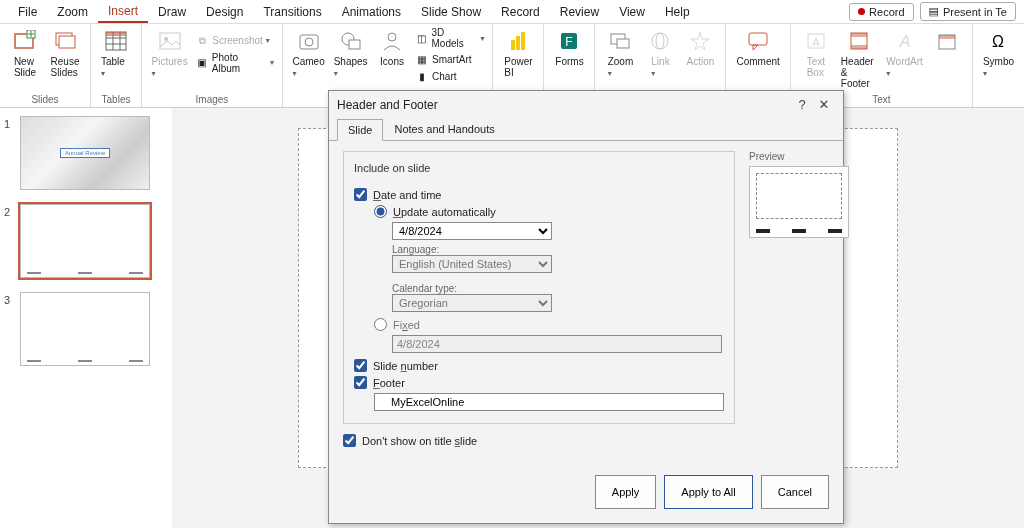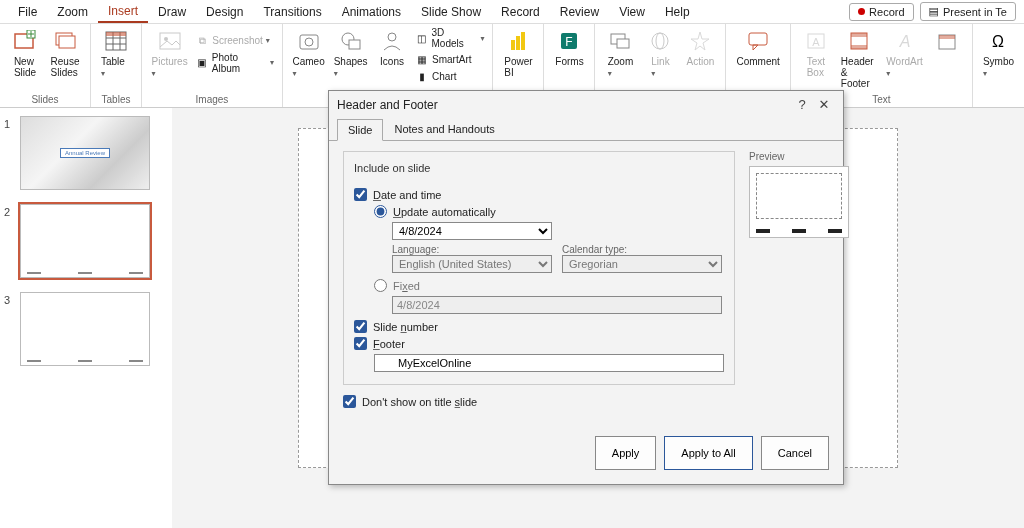--- a/index.html
+++ b/index.html
@@ -59,7 +59,7 @@
 .frm-input { width:160px; height:18px; font-size:11px; padding:1px 4px; border:1px solid #888; background:#fff;}
 .frm-select { height:18px; font-size:11px; border:1px solid #888; background:#eee; padding:0 2px;}
 .frm-select.disabled { color:#777; }
-.lang-row { display:flex; gap:10px; margin-top:4px;}
+.lang-row { display:flex; gap:10px; margin-top:4px;flex-direction:column;}
 .lbl-small { font-size:10px; color:#666; }
 .footer-input { width:350px; height:18px; font-size:11px; padding:1px 23px; border:1px solid #888; background:#fff;}
 .section-box { border:1px solid #ccc; padding:10px 10px 12px 10px; }

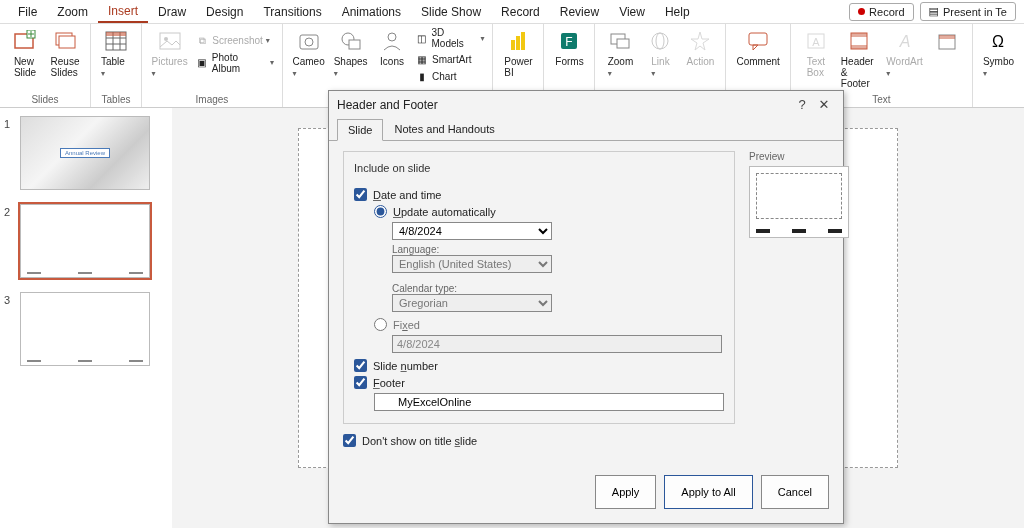--- a/index.html
+++ b/index.html
@@ -61,7 +61,7 @@
 .frm-select.disabled { color:#777; }
 .lang-row { display:flex; gap:10px; margin-top:4px;flex-direction:column;}
 .lbl-small { font-size:10px; color:#666; }
-.footer-input { width:350px; height:18px; font-size:11px; padding:1px 23px; border:1px solid #888; background:#fff;}
+.footer-input { width:350px; height:18px; font-size:11px; padding:1px 16px; border:1px solid #888; background:#fff;}
 .section-box { border:1px solid #ccc; padding:10px 10px 12px 10px; }
 .preview-col { width:110px; }
 .preview-box { border:1px solid #bbb; width:100px; height:72px; margin-top:4px; background:#fff; position:relative; padding:6px;}

